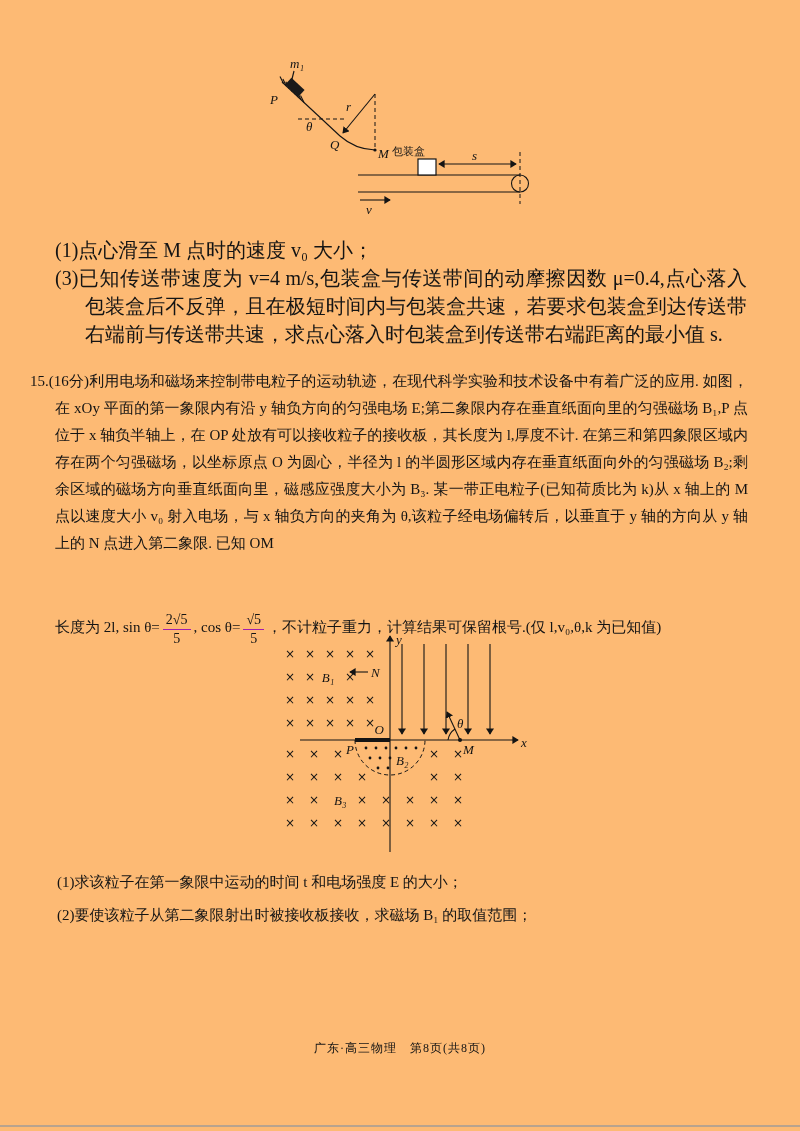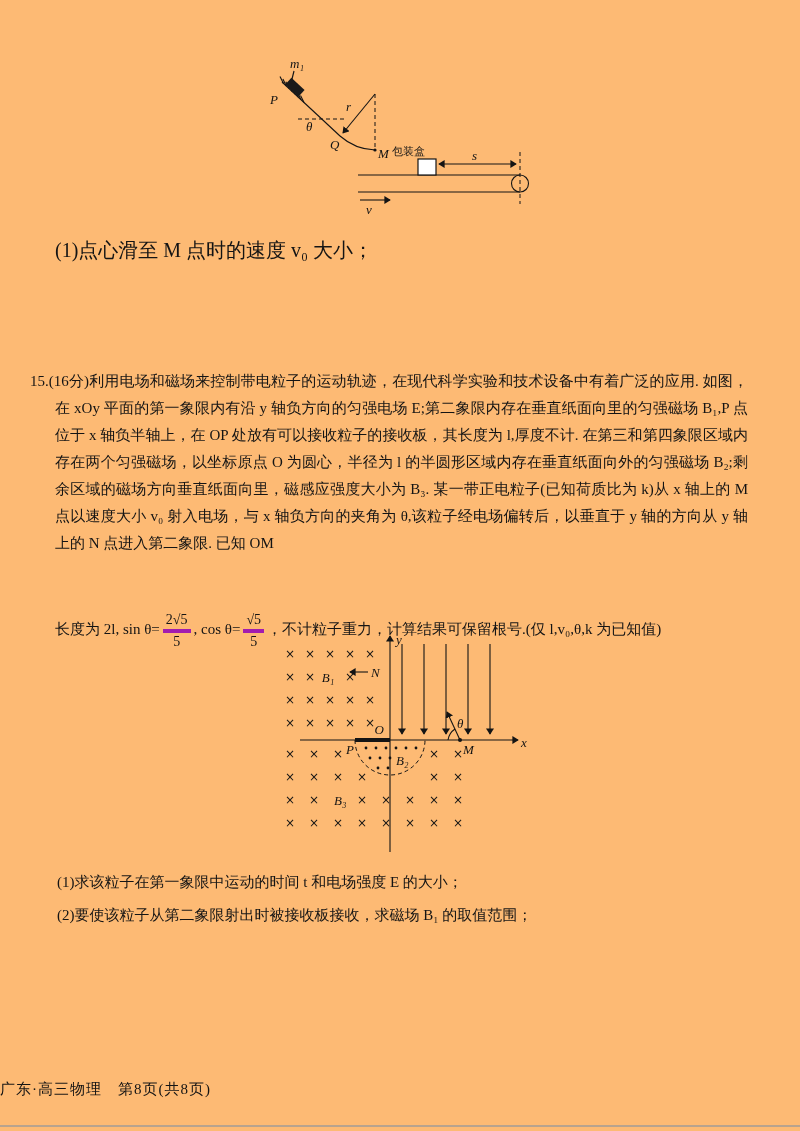--- a/index.html
+++ b/index.html
@@ -90,6 +90,7 @@
 
   <div class="q14">
     <div class="item">(1)点心滑至 M 点时的速度 v₀ 大小；</div>
+    <div class="item">(3)已知传送带速度为 v=4 m/s,包装盒与传送带间的动摩擦因数 μ=0.4,点心落入包装盒后不反弹，且在极短时间内与包装盒共速，若要求包装盒到达传送带右端前与传送带共速，求点心落入时包装盒到传送带右端距离的最小值 s.</div>
   </div>
 
   <div class="q15p">

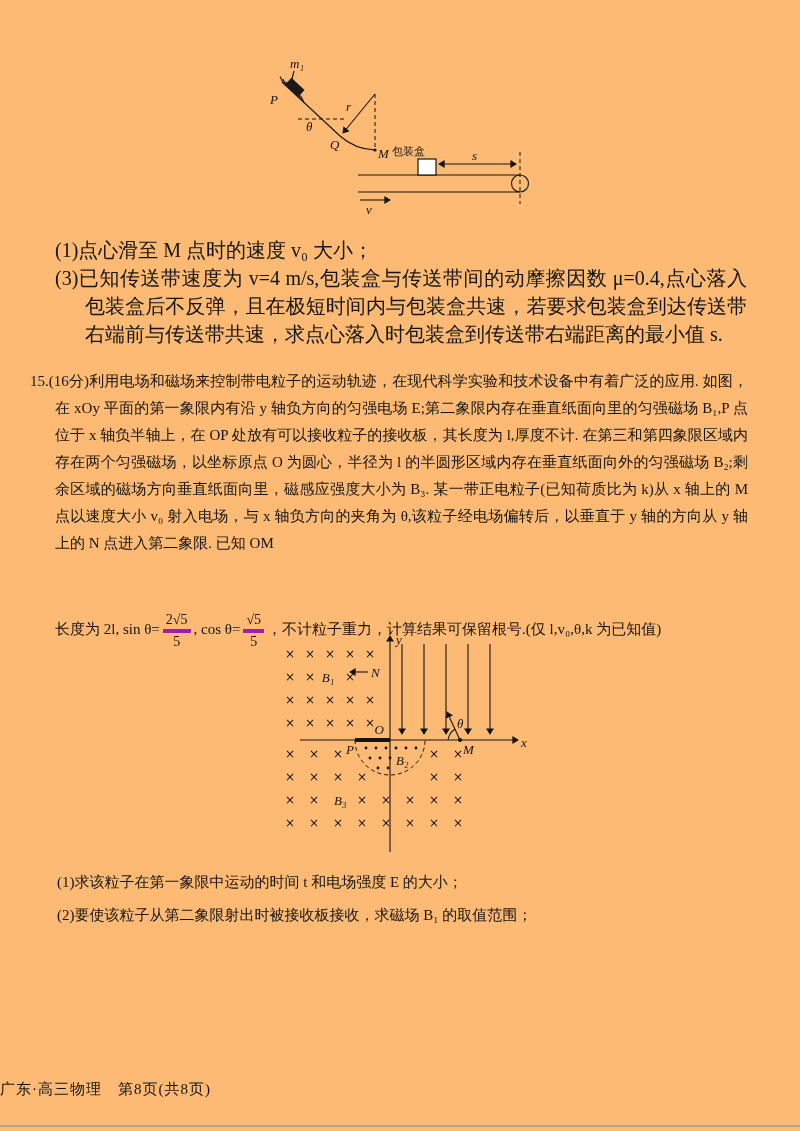--- a/index.html
+++ b/index.html
@@ -15,7 +15,7 @@
   .q15items .item{padding-left:30px;text-indent:-30px;margin-bottom:5px;text-align:justify}
   .frac{display:inline-flex;flex-direction:column;align-items:center;vertical-align:middle;
         line-height:1.25;font-size:14px;margin:0 3px;text-indent:0}
-  .fn{border-bottom:4px solid #a21caf;padding:0 3px}
+  .fn{border-bottom:1px solid #a21caf;padding:0 3px}
   .fd{padding:0 3px}
   .d1{position:absolute;left:258px;top:52px}
   .d2{position:absolute;left:250px;top:628px}

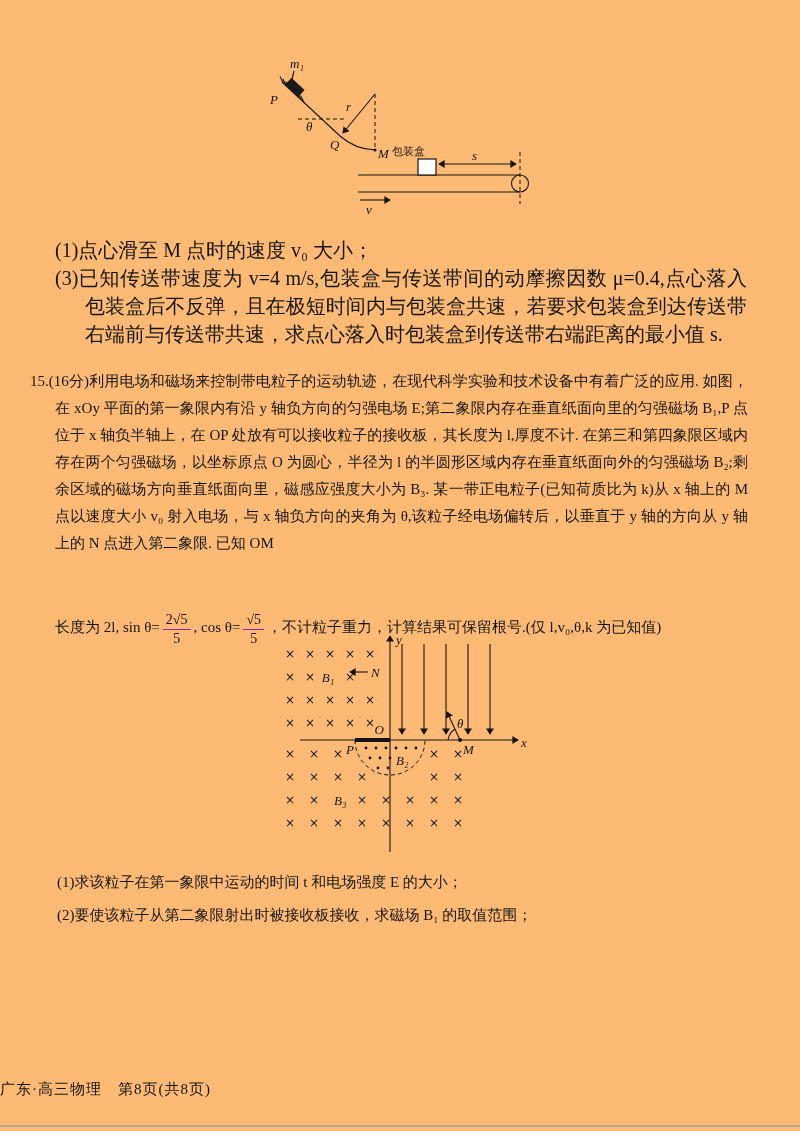--- a/index.html
+++ b/index.html
@@ -19,7 +19,7 @@
   .fd{padding:0 3px}
   .d1{position:absolute;left:258px;top:52px}
   .d2{position:absolute;left:250px;top:628px}
-  .footer{position:absolute;left:0;top:1080px;width:100%;font-size:15px;letter-spacing:1px}
+  .footer{position:absolute;left:0;top:1040px;width:100%;text-align:center;font-size:12px;letter-spacing:1px}
   .scan-edge{position:absolute;left:0;bottom:4px;width:100%;height:2px;background:#9a9a9a;opacity:.7}
   svg{display:block}
   svg text{font-family:"Liberation Serif","DejaVu Serif",serif;fill:#141414}

